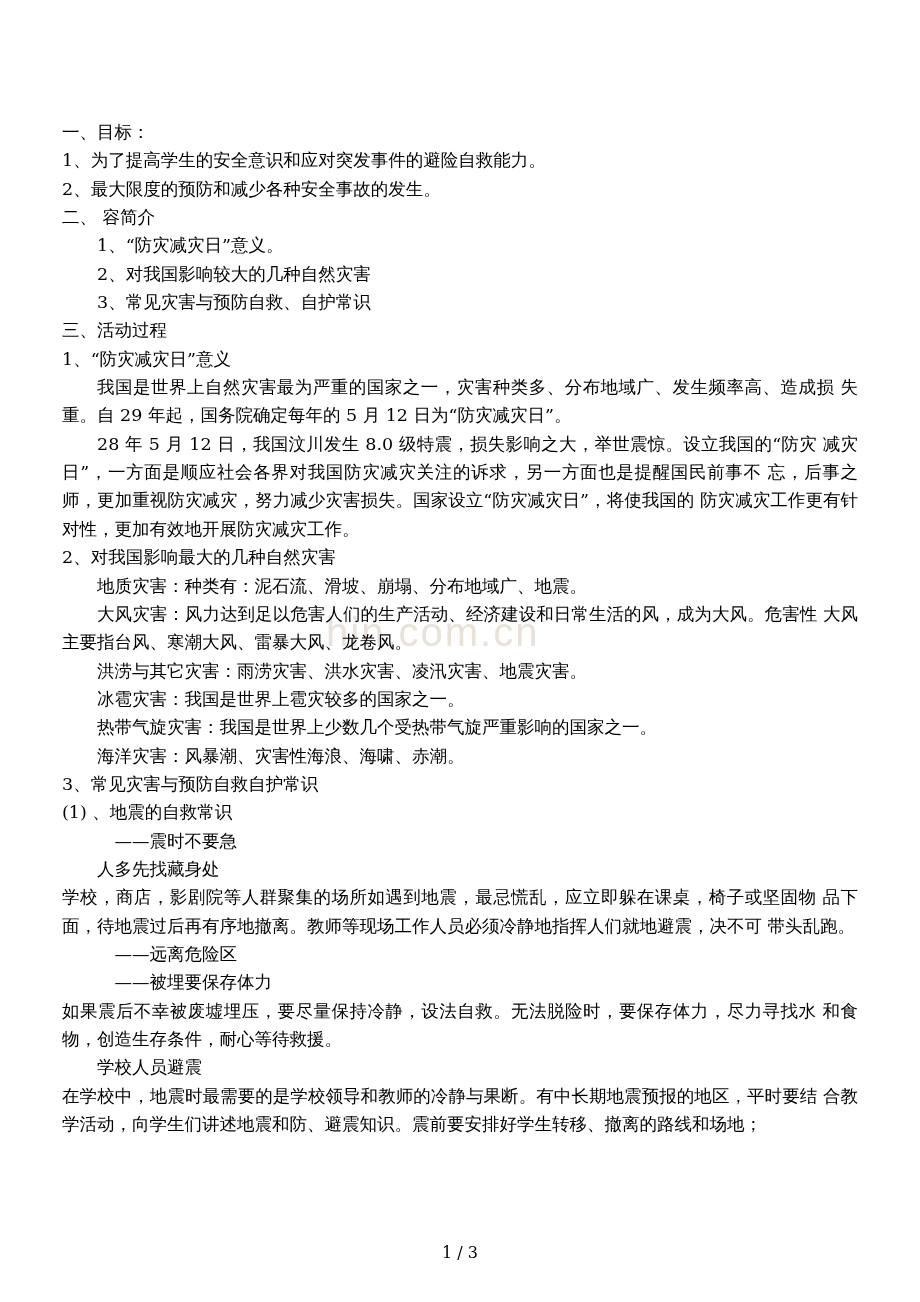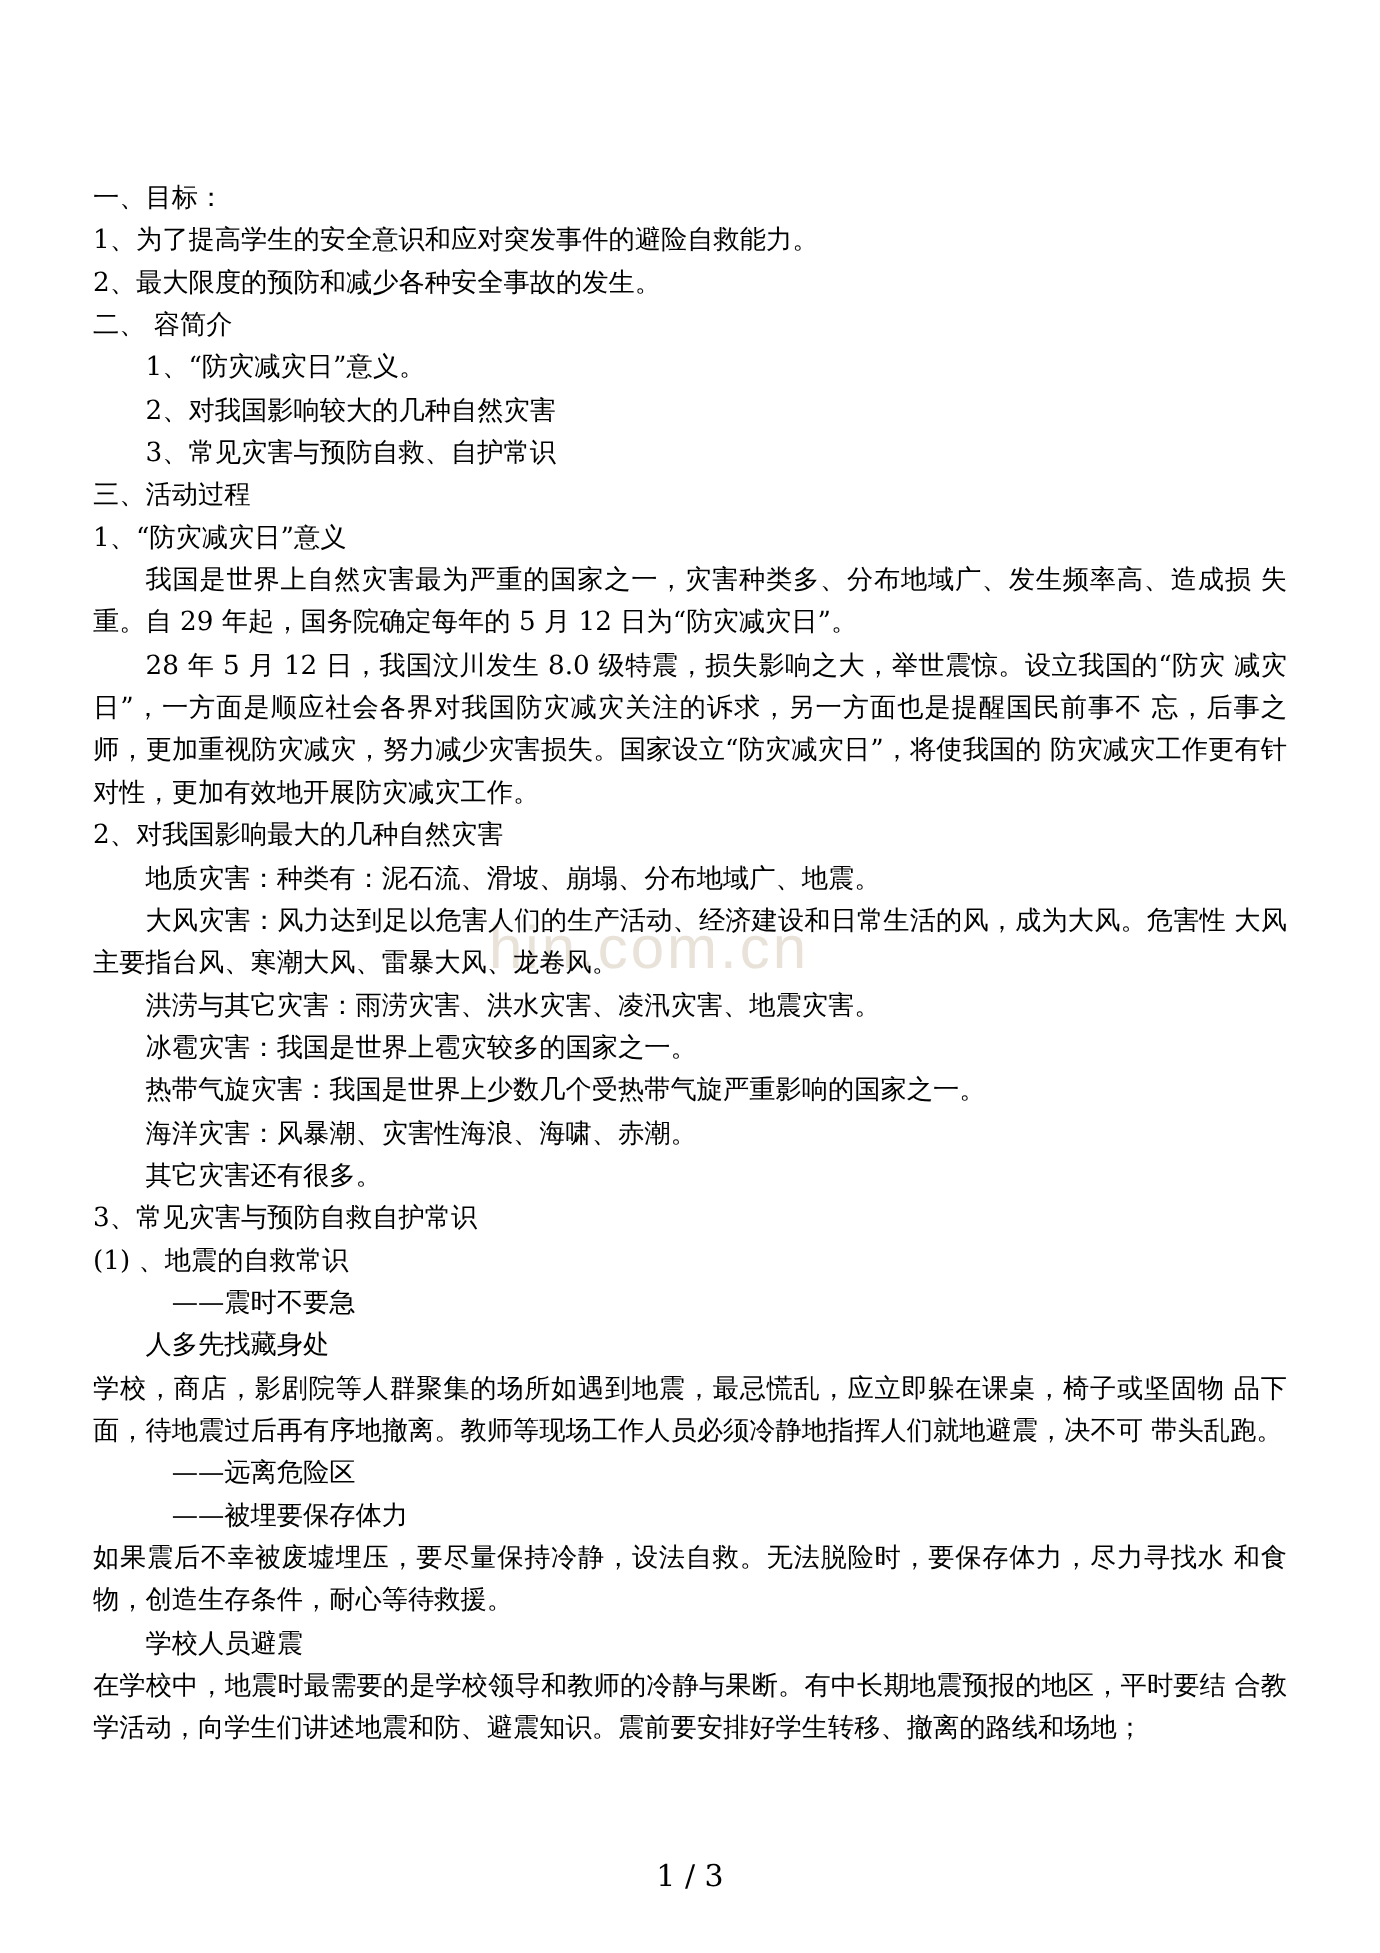--- a/index.html
+++ b/index.html
@@ -86,7 +86,6 @@
       <p class="ind2">冰雹灾害：我国是世界上雹灾较多的国家之一。</p>
       <p class="ind2">热带气旋灾害：我国是世界上少数几个受热带气旋严重影响的国家之一。</p>
       <p class="ind2">海洋灾害：风暴潮、灾害性海浪、海啸、赤潮。</p>
-      <p class="ind2">其它灾害还有很多。</p>
       <p class="ind0">3、常见灾害与预防自救自护常识</p>
       <p class="ind0"> (1) 、地震的自救常识</p>
       <p class="ind3">——震时不要急</p>

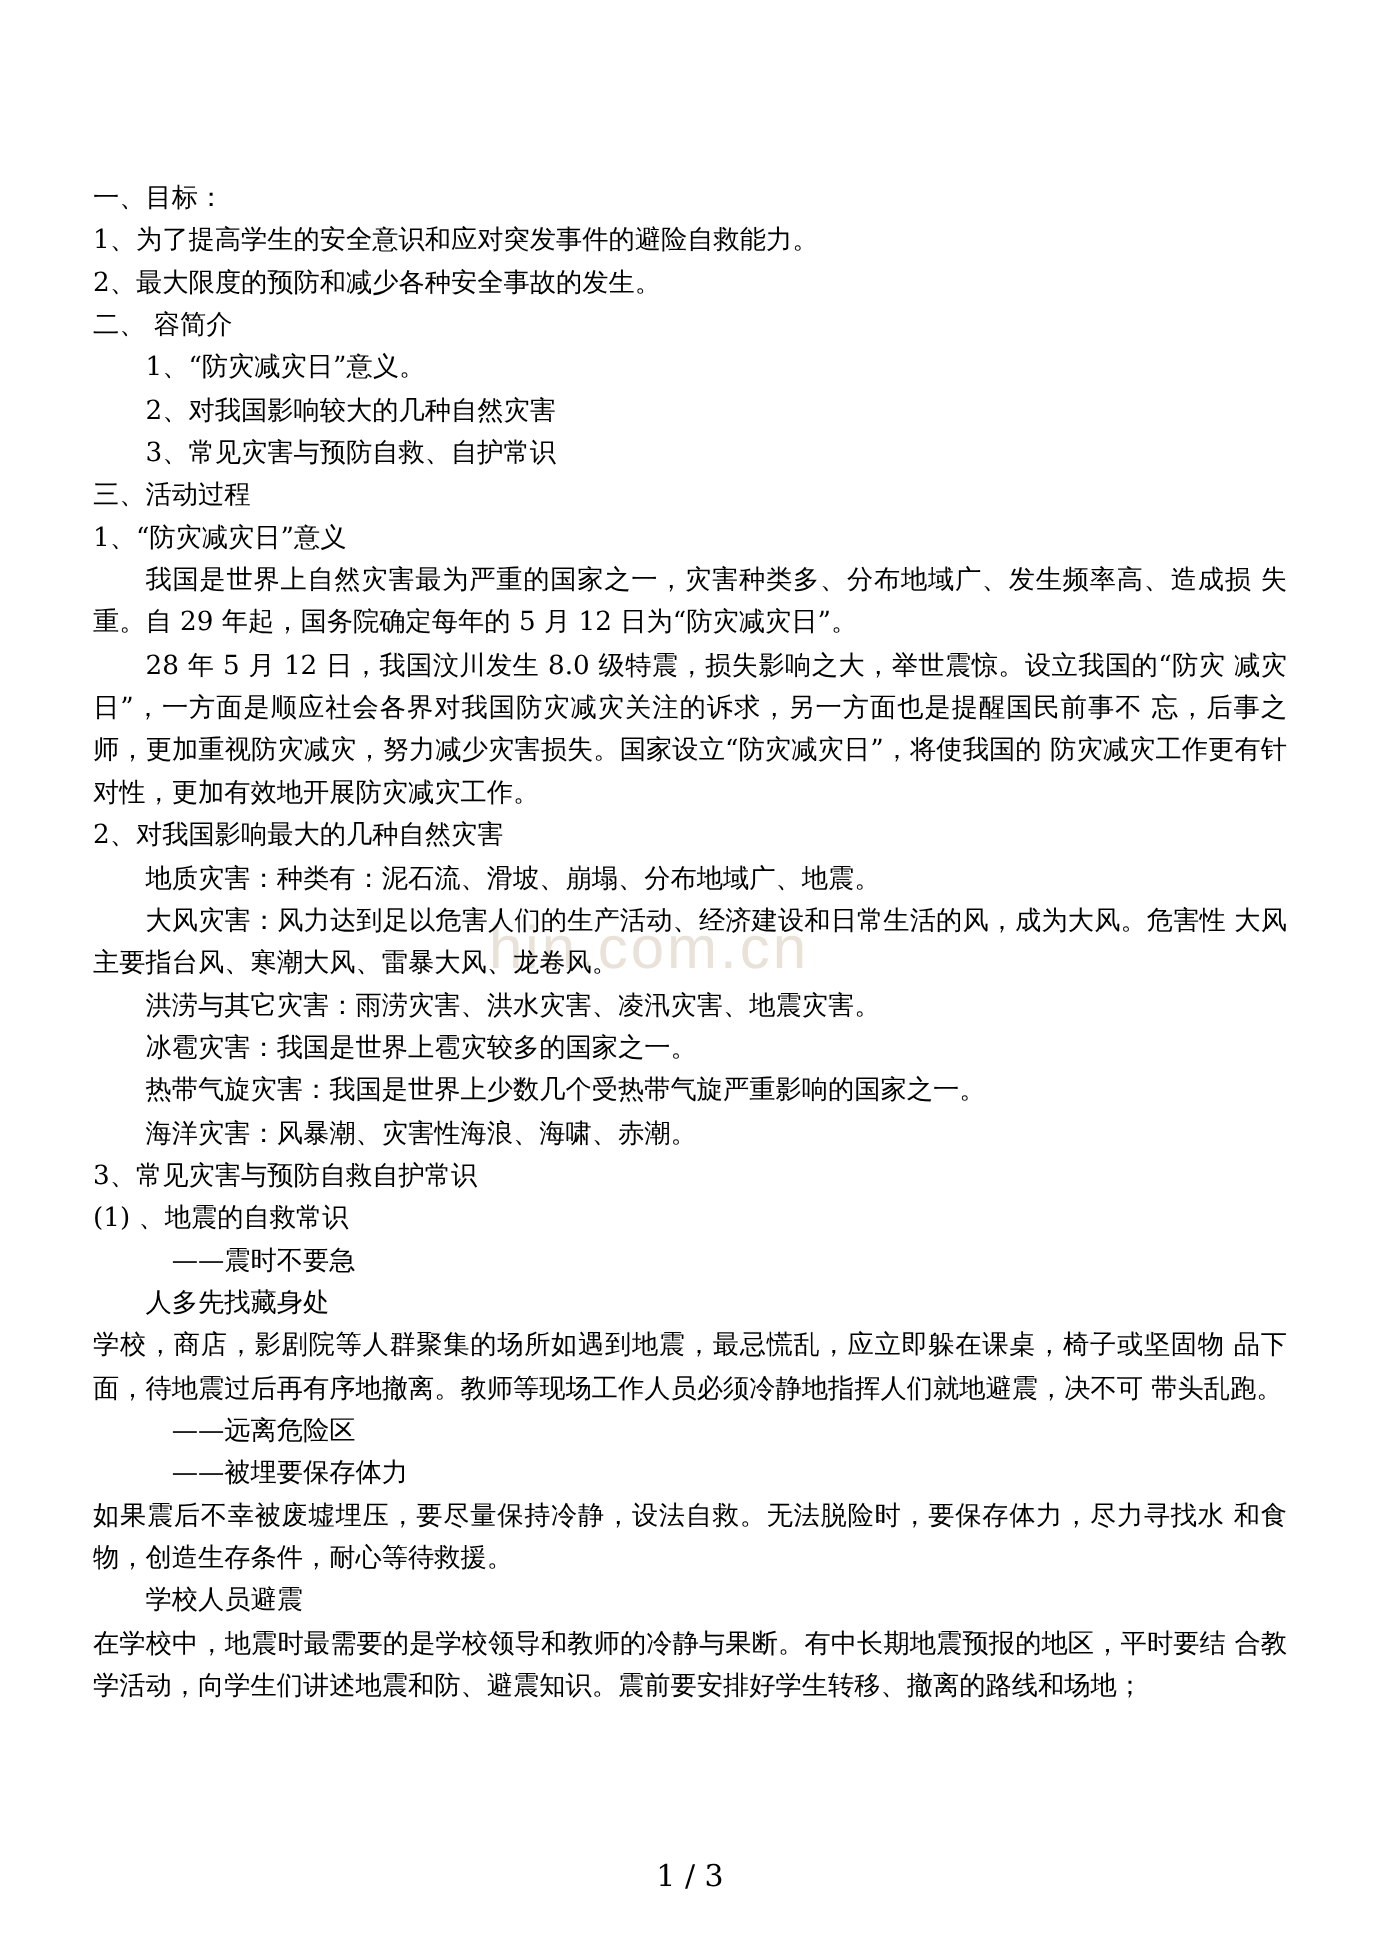--- a/index.html
+++ b/index.html
@@ -57,7 +57,7 @@
     bottom: 40px;
     width: 920px;
     text-align: center;
-    font-size: 20px;
+    font-size: 16px;
     font-family: "DejaVu Serif", "Liberation Serif", serif;
     z-index: 3;
   }

